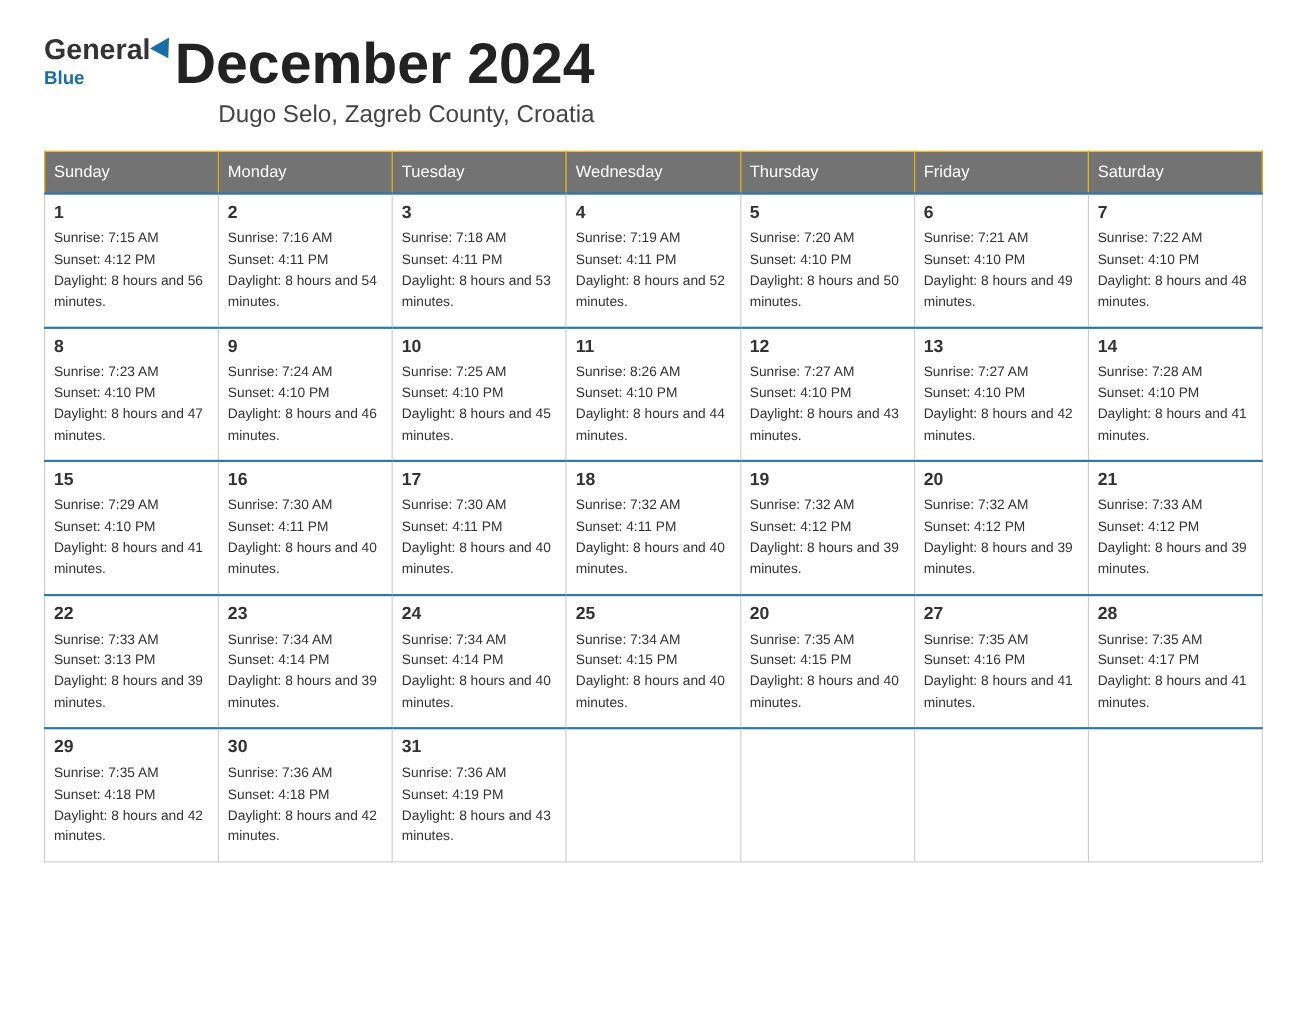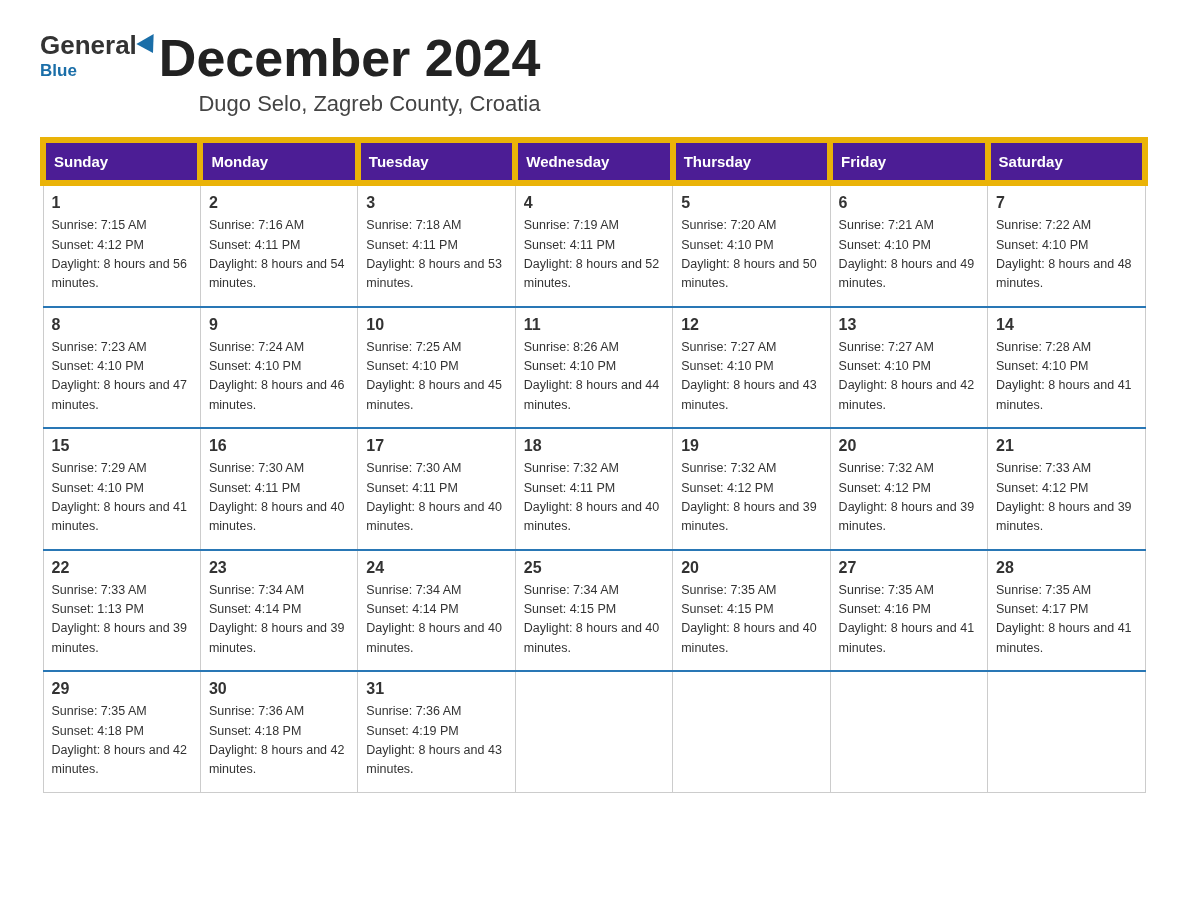--- a/index.html
+++ b/index.html
@@ -66,13 +66,13 @@
       border: 1px solid #bbb;
     }
     .calendar th {
-      background-color: #4c1d95;
+      background-color: #737373;
       color: #fff;
       padding: 10px 8px;
       font-size: 15px;
-      font-weight: bold;
+      font-weight: normal;
       text-align: left;
-      border: 6px solid #eab308;
+      border: 1px solid #eab308;
     }
     .calendar td {
       vertical-align: top;

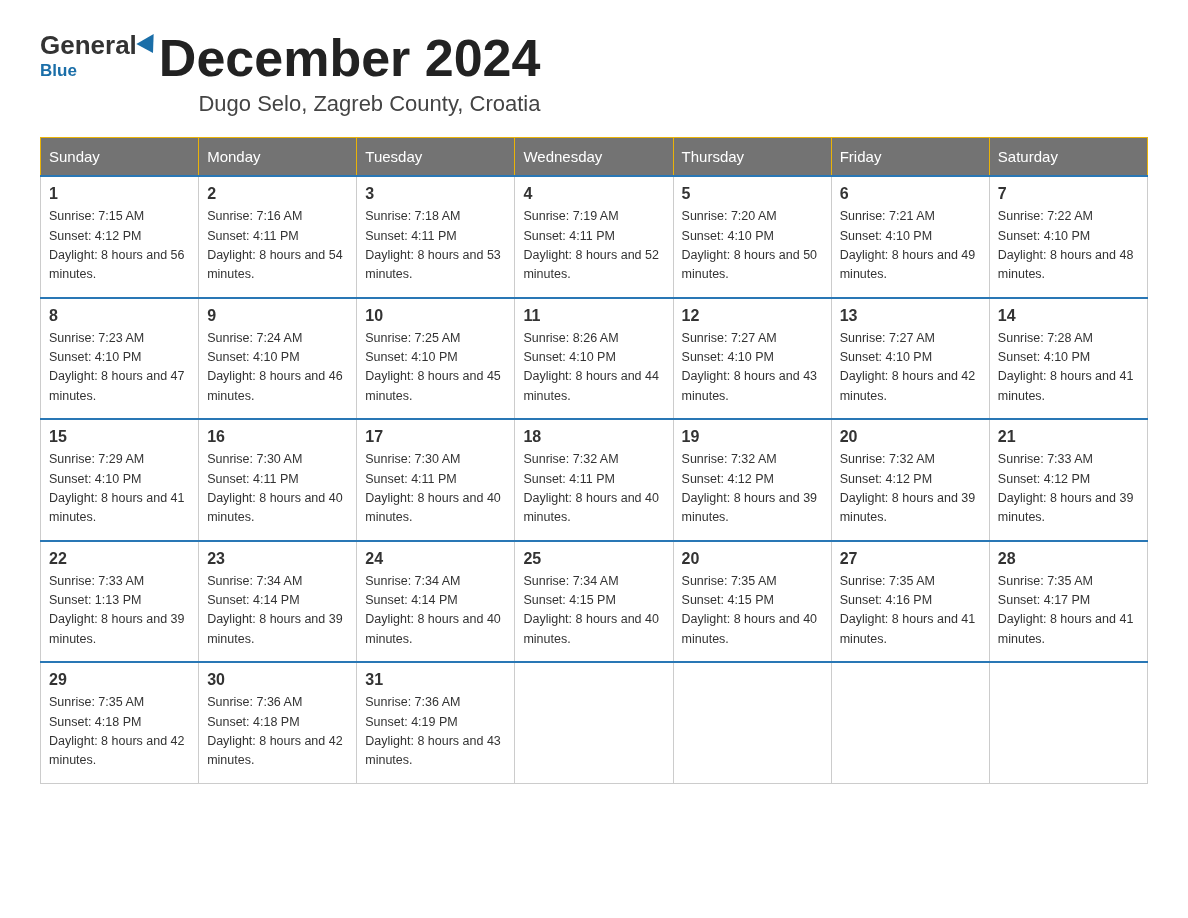--- a/index.html
+++ b/index.html
@@ -310,7 +310,7 @@
           <span class="day-num">22</span>
           <div class="day-info">
             <span>Sunrise: 7:33 AM</span><br>
-            <span>Sunset: 1:13 PM</span><br>
+            <span>Sunset: 3:13 PM</span><br>
             <span>Daylight: 8 hours and 39 minutes.</span>
           </div>
         </td>

